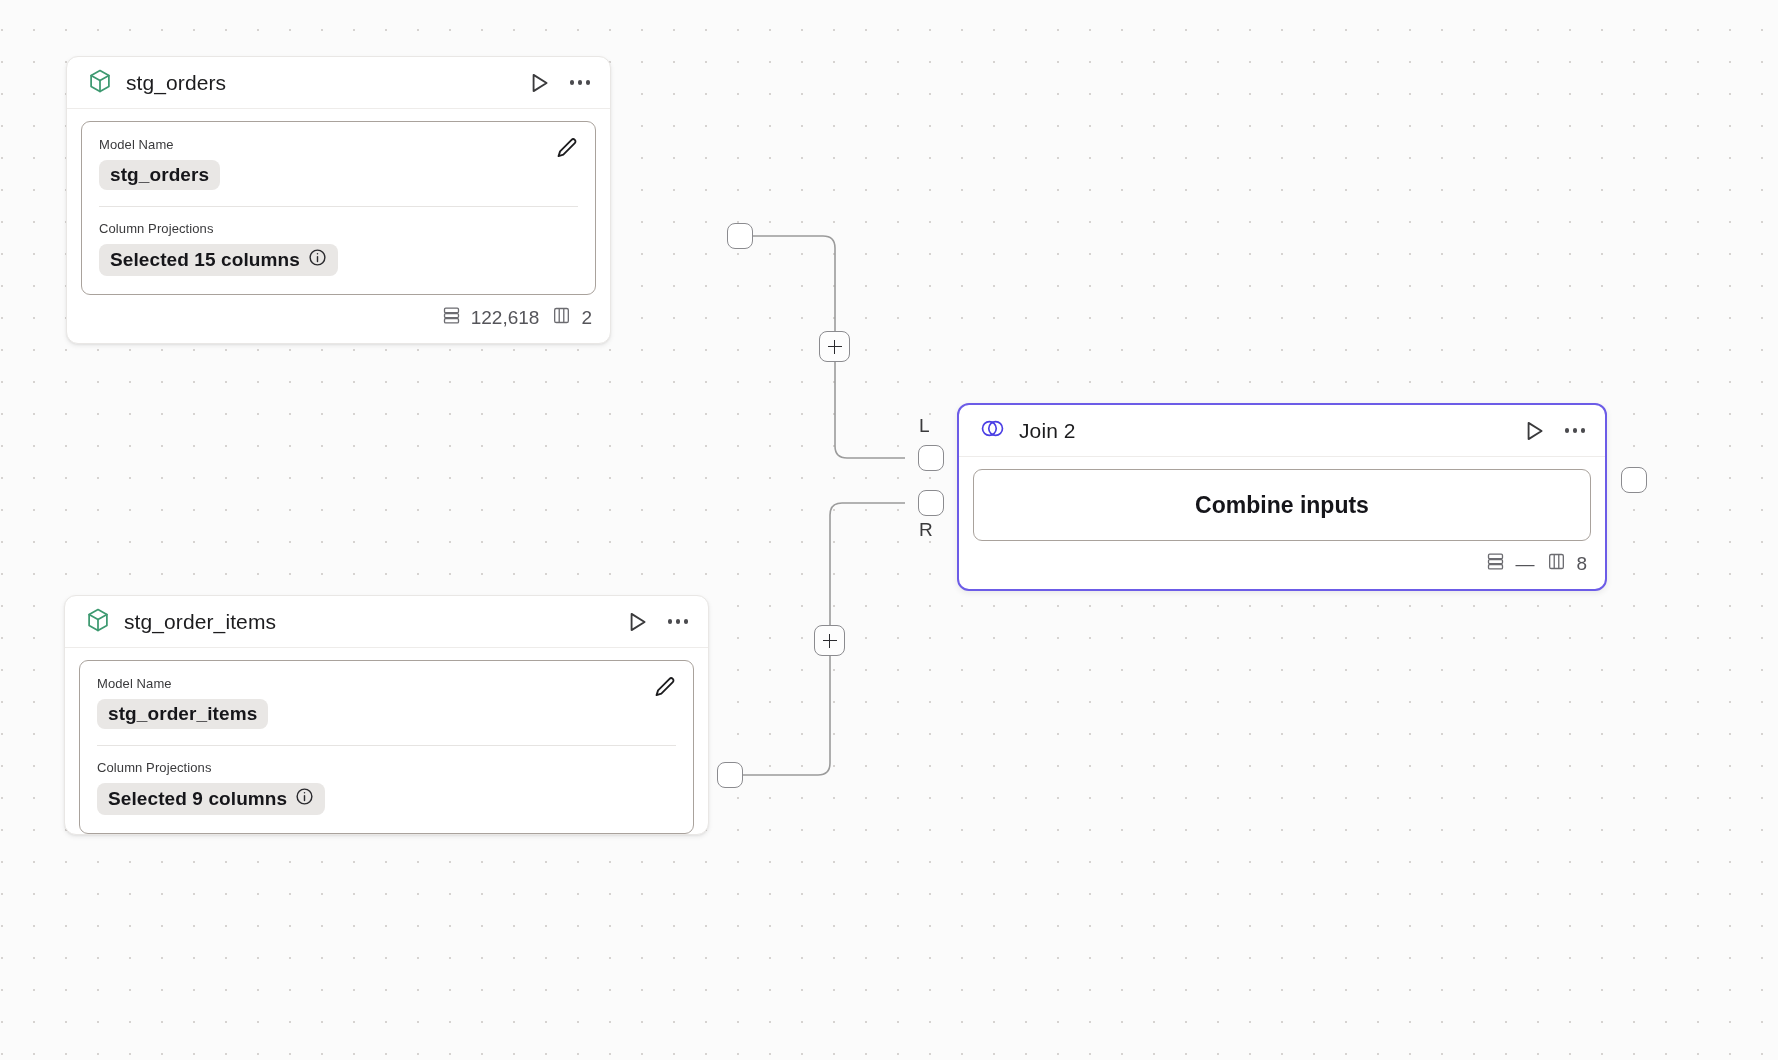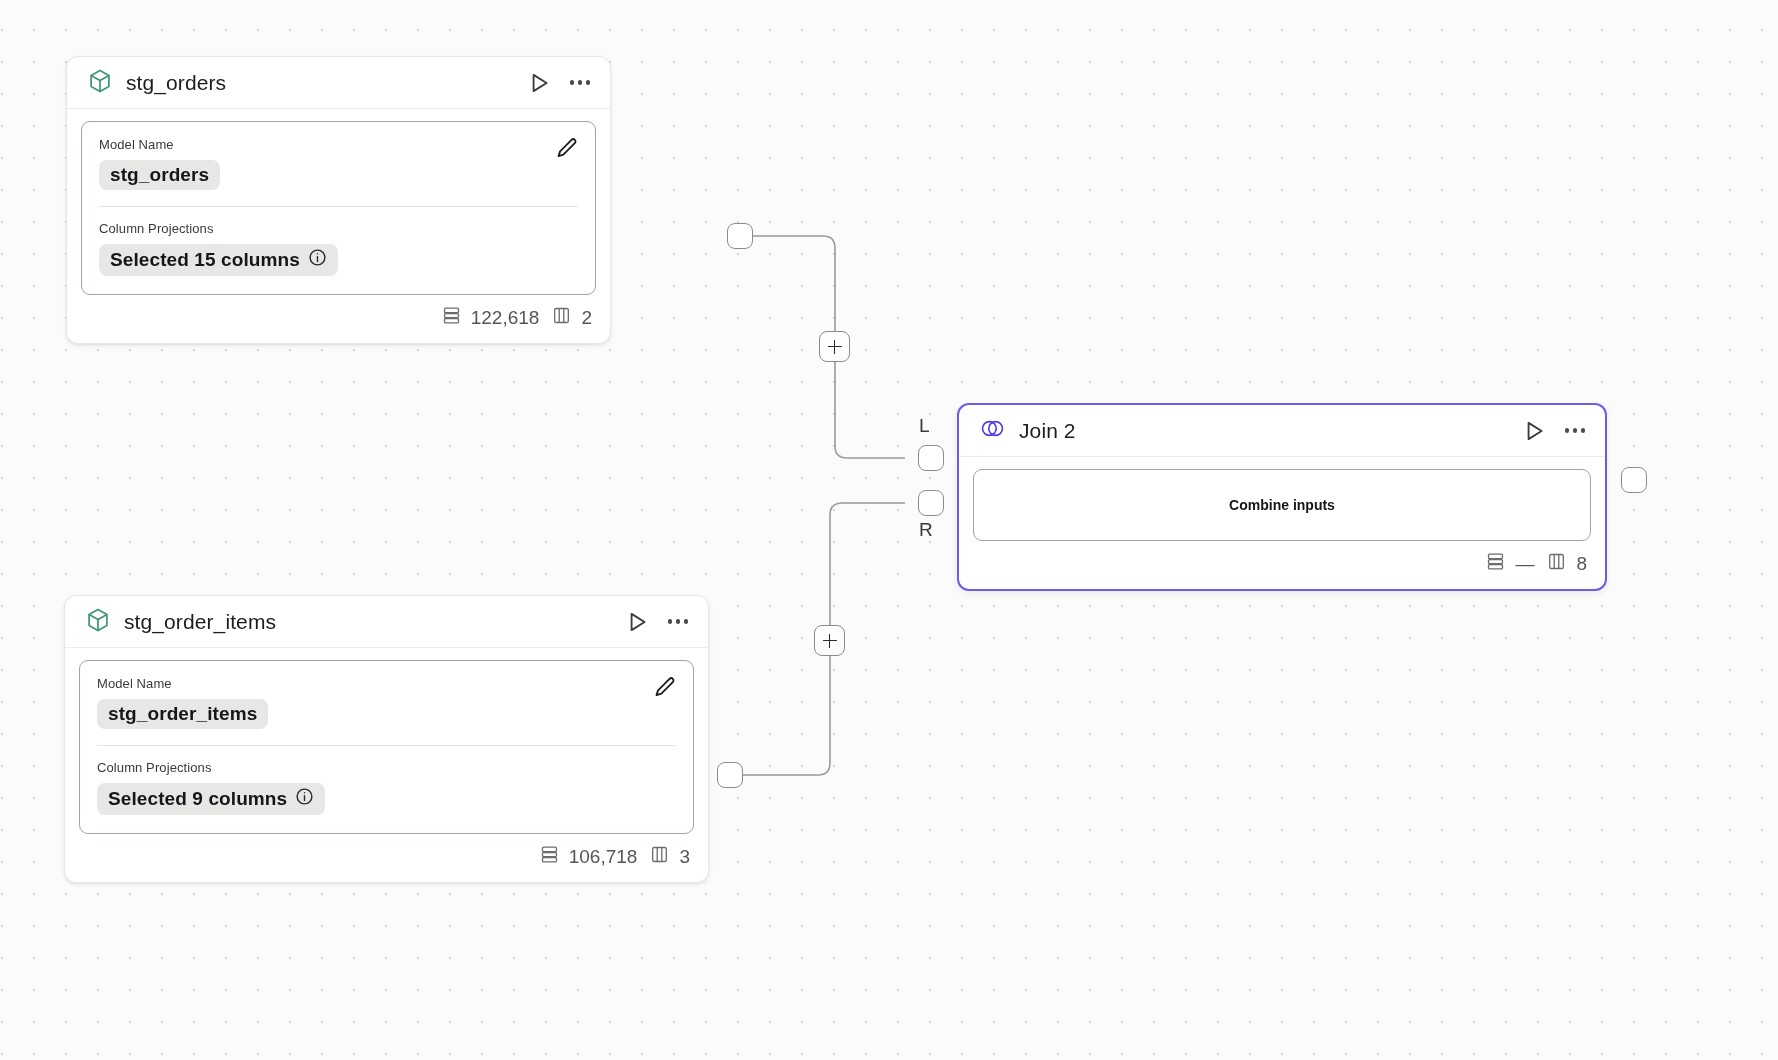--- a/index.html
+++ b/index.html
@@ -146,7 +146,7 @@
     display: flex;
     align-items: center;
     justify-content: center;
-    font-size: 14px;
+    font-size: 23px;
     font-weight: 600;
     color: #15151a;
   }

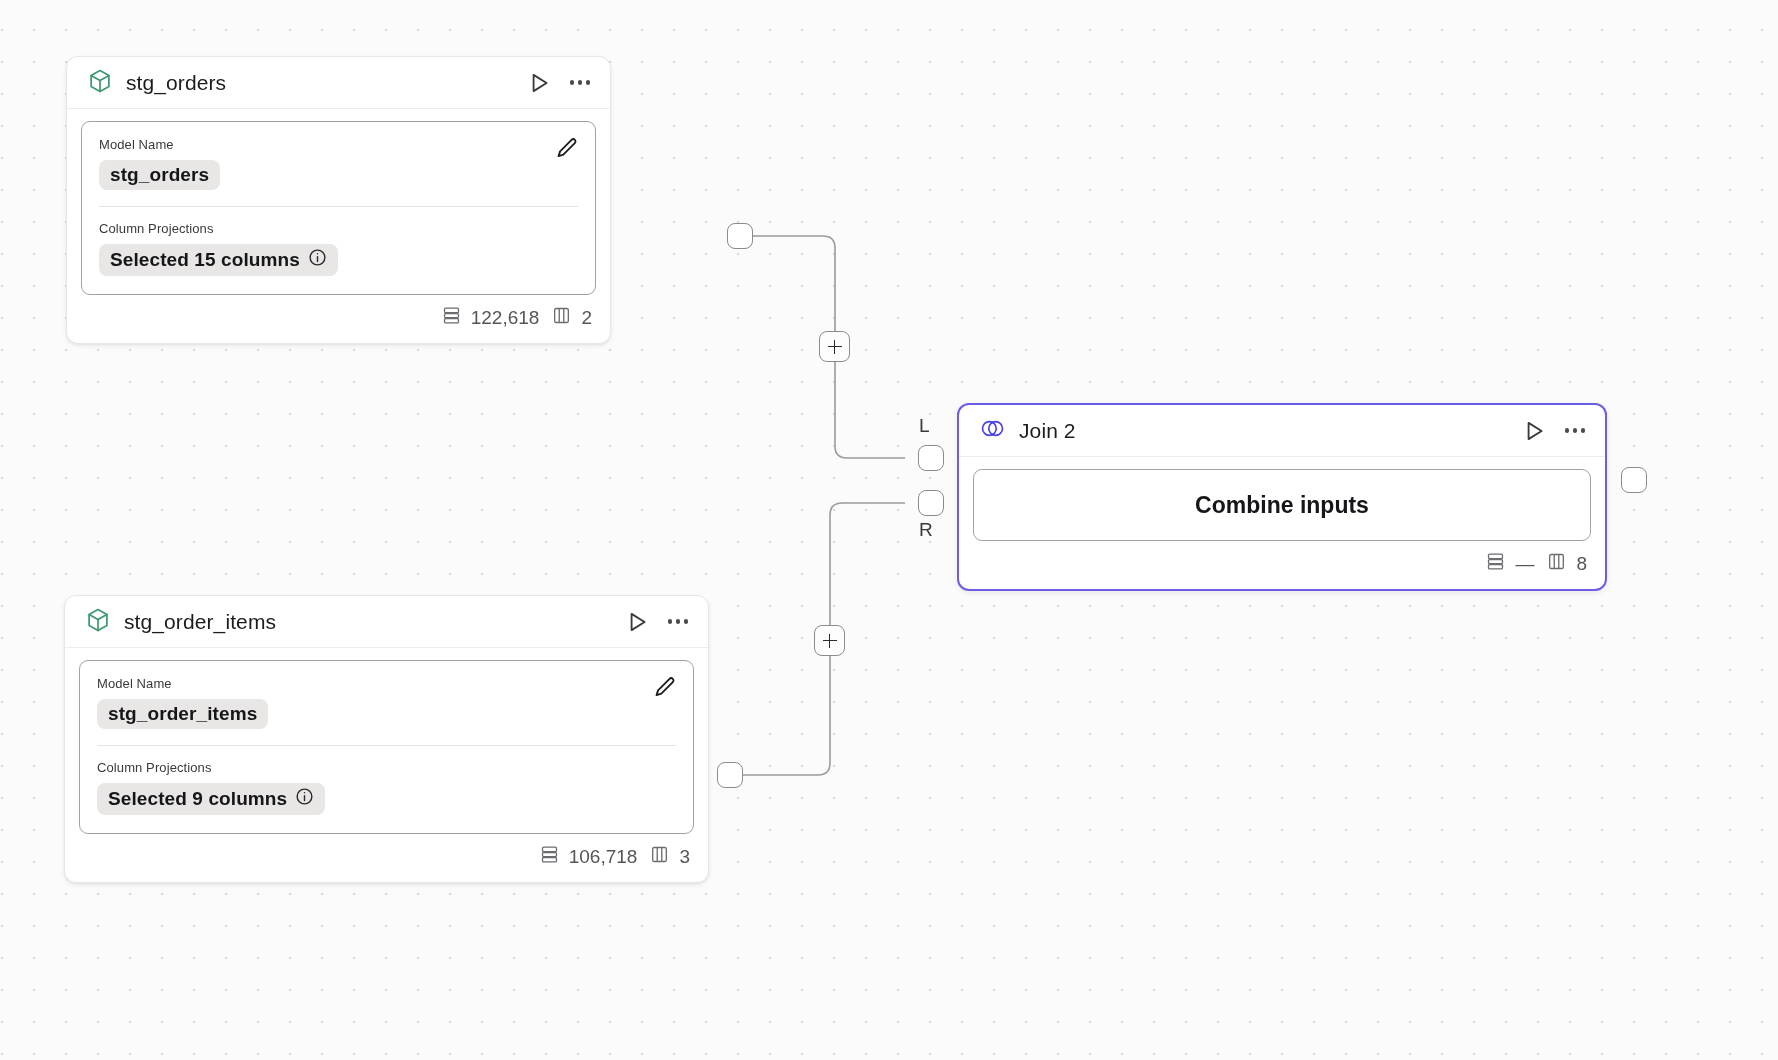--- a/index.html
+++ b/index.html
@@ -330,6 +330,39 @@
       </div>
     </div>
 
+  </div>
+
+  <div class="handle" style="left:717px; top:762px;"></div>
+
+  <div class="node selected" style="left:957px; top:373px; width:650px;margin-top:30px;">
+    <div class="node-header">
+      <span class="node-icon">
+        <svg width="27" height="27" viewBox="0 0 26 26" fill="none" stroke="#4b3fe4" stroke-width="1.6">
+          <circle cx="10" cy="13" r="6.6"></circle>
+          <circle cx="16" cy="13" r="6.6"></circle>
+        </svg>
+      </span>
+      <span class="node-title">Join 2</span>
+      <span class="hdr-actions">
+        <span class="icon-btn">
+          <svg width="26" height="26" viewBox="0 0 24 24" fill="none" stroke="#3a3a3c" stroke-width="1.7" stroke-linejoin="round">
+            <path d="M7 4.5 19 12 7 19.5z"></path>
+          </svg>
+        </span>
+        <span class="dots icon-btn">
+          <i></i>
+            <i></i>
+            <i></i>
+        </span>
+      </span>
+    </div>
+
+    <div class="node-body">
+      <div class="combine-box">
+        <span>Combine inputs</span>
+      </div>
+    </div>
+
     <div class="node-footer">
       <span class="stat">
         <span>
@@ -339,7 +372,7 @@
             <rect x="4" y="15.4" width="16" height="5" rx="1.4"></rect>
           </svg>
         </span>
-        <span class="stat-val">106,718</span>
+        <span class="stat-val">—</span>
       </span>
       <span class="stat">
         <span>
@@ -348,60 +381,6 @@
             <path d="M9.4 4v16M14.6 4v16"></path>
           </svg>
         </span>
-        <span class="stat-val">3</span>
-      </span>
-    </div>
-  </div>
-
-  <div class="handle" style="left:717px; top:762px;"></div>
-
-  <div class="node selected" style="left:957px; top:373px; width:650px;margin-top:30px;">
-    <div class="node-header">
-      <span class="node-icon">
-        <svg width="27" height="27" viewBox="0 0 26 26" fill="none" stroke="#4b3fe4" stroke-width="1.6">
-          <circle cx="10" cy="13" r="6.6"></circle>
-          <circle cx="16" cy="13" r="6.6"></circle>
-        </svg>
-      </span>
-      <span class="node-title">Join 2</span>
-      <span class="hdr-actions">
-        <span class="icon-btn">
-          <svg width="26" height="26" viewBox="0 0 24 24" fill="none" stroke="#3a3a3c" stroke-width="1.7" stroke-linejoin="round">
-            <path d="M7 4.5 19 12 7 19.5z"></path>
-          </svg>
-        </span>
-        <span class="dots icon-btn">
-          <i></i>
-            <i></i>
-            <i></i>
-        </span>
-      </span>
-    </div>
-
-    <div class="node-body">
-      <div class="combine-box">
-        <span>Combine inputs</span>
-      </div>
-    </div>
-
-    <div class="node-footer">
-      <span class="stat">
-        <span>
-          <svg width="21" height="21" viewBox="0 0 24 24" fill="none" stroke="#6b6b70" stroke-width="1.5" stroke-linejoin="round">
-            <rect x="4" y="3.6" width="16" height="5.2" rx="1.4"></rect>
-            <rect x="4" y="9.8" width="16" height="4.6" rx="1.2"></rect>
-            <rect x="4" y="15.4" width="16" height="5" rx="1.4"></rect>
-          </svg>
-        </span>
-        <span class="stat-val">—</span>
-      </span>
-      <span class="stat">
-        <span>
-          <svg width="21" height="21" viewBox="0 0 24 24" fill="none" stroke="#6b6b70" stroke-width="1.5" stroke-linejoin="round">
-            <rect x="4.2" y="4" width="15.6" height="16" rx="1.8"></rect>
-            <path d="M9.4 4v16M14.6 4v16"></path>
-          </svg>
-        </span>
         <span class="stat-val">8</span>
       </span>
     </div>

